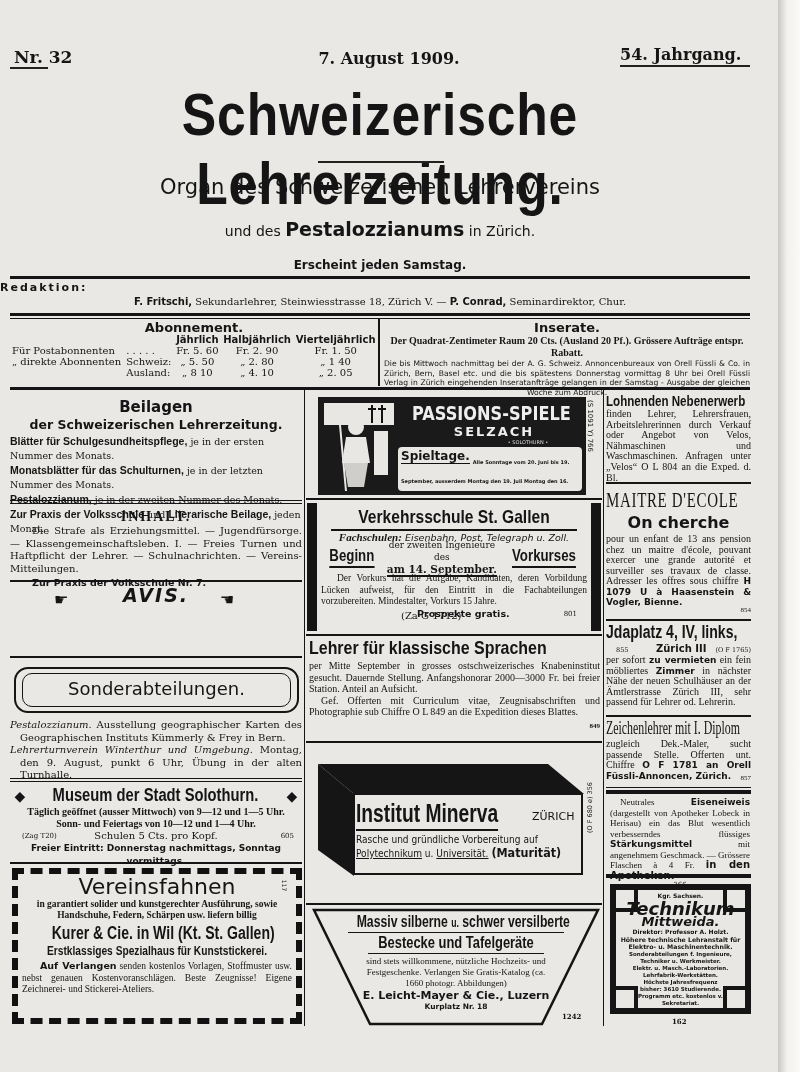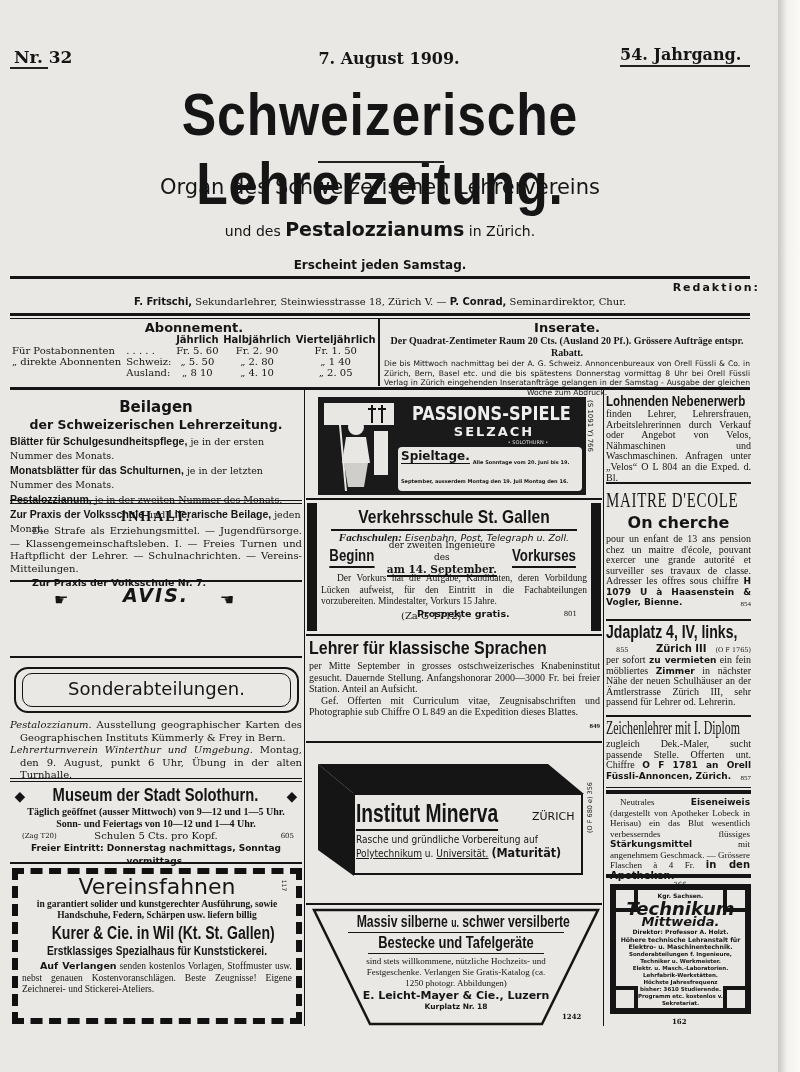--- a/index.html
+++ b/index.html
@@ -24,7 +24,7 @@
   .undes { left: 0; width: 760px; top: 218px; text-align: center; font-family: "DejaVu Sans", sans-serif; font-size: 14px; }
   .undes b { font-size: 19px; }
   .erscheint { left: 0; width: 760px; top: 258px; text-align: center; font-family: "DejaVu Sans", sans-serif; font-weight: bold; font-size: 12px; }
-  .redak-t { left: 0; width: 760px; top: 281px; text-align: right; font-family: "DejaVu Sans", sans-serif; font-weight: bold; font-size: 11px; letter-spacing: 2px; }
+  .redak-t { left: 0; width: 760px; top: 281px; text-align: left; font-family: "DejaVu Sans", sans-serif; font-weight: bold; font-size: 11px; letter-spacing: 2px; }
   .redak-n { left: 0; width: 760px; top: 296px; text-align: center; font-size: 10px; }
   
   .abo td { font-size: 10px; padding: 0 2px; white-space: nowrap; }

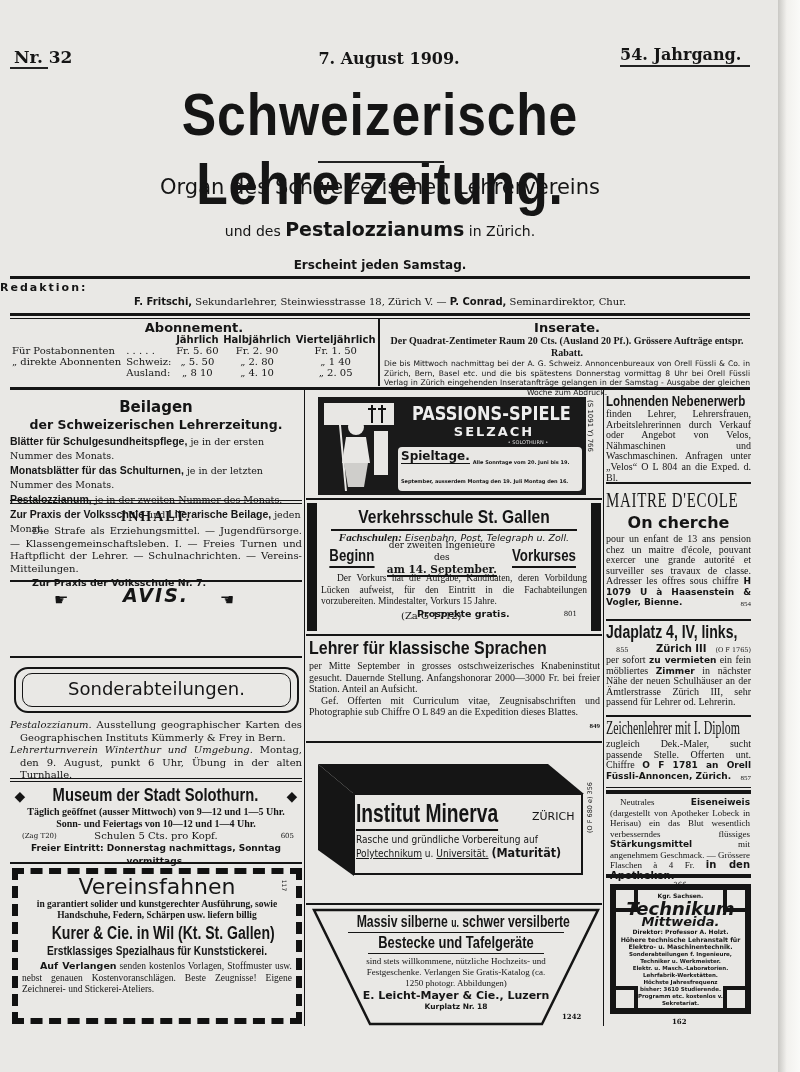--- a/index.html
+++ b/index.html
@@ -298,7 +298,7 @@
   <div class="serif just" style="font-size:10px;line-height:10.5px;margin-top:2px;">
     <span>pour un enfant de 13 ans pension chez un maitre d'école, pouvant exercer une grande autorité et surveiller ses travaux de classe. Adresser les offres sous chiffre</span>
     <b class="sans" style="font-size:9px;">H 1079 U à Haasenstein &amp; Vogler, Bienne.</b>
-    <span style="font-size:7px;float:right;margin-top:2px;">854</span>
+    <span style="font-size:7px;float:right;margin-top:8px;">854</span>
   </div>
 </div>
 <div class="rule" style="left:606px;top:619px;width:145px;height:2px;"></div>

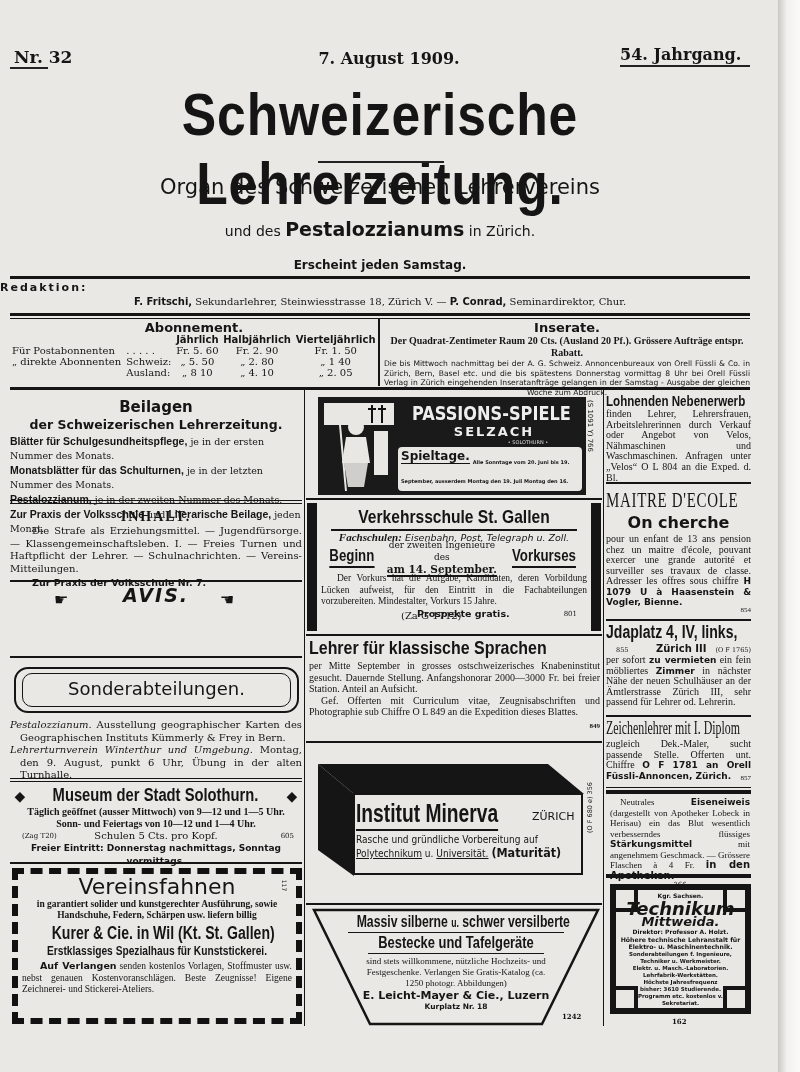--- a/index.html
+++ b/index.html
@@ -280,7 +280,7 @@
   <div style="border-top:1px solid #151515;margin:0 30px;"></div>
   <div class="center lib" style="font-size:17px;font-weight:bold;white-space:nowrap;transform:scaleX(0.76);transform-origin:center;">Bestecke und Tafelgeräte</div>
   <div style="border-top:1px solid #151515;margin:0 50px;"></div>
-  <div class="center serif" style="font-size:9px;line-height:11px;padding:0 40px;margin-top:2px;">sind stets willkommene, nützliche Hochzeits- und Festgeschenke. Verlangen Sie Gratis-Katalog (ca. 1250 photogr. Abbildungen)</div>
+  <div class="center serif" style="font-size:9px;line-height:11px;padding:0 40px;margin-top:2px;">sind stets willkommene, nützliche Hochzeits- und Festgeschenke. Verlangen Sie Gratis-Katalog (ca. 1660 photogr. Abbildungen)</div>
   <div class="center sans" style="font-size:11px;font-weight:bold;white-space:nowrap;">E. Leicht-Mayer &amp; Cie., Luzern</div>
   <div class="center sans" style="font-size:7.5px;font-weight:bold;">Kurplatz Nr. 18</div>
 </div>

